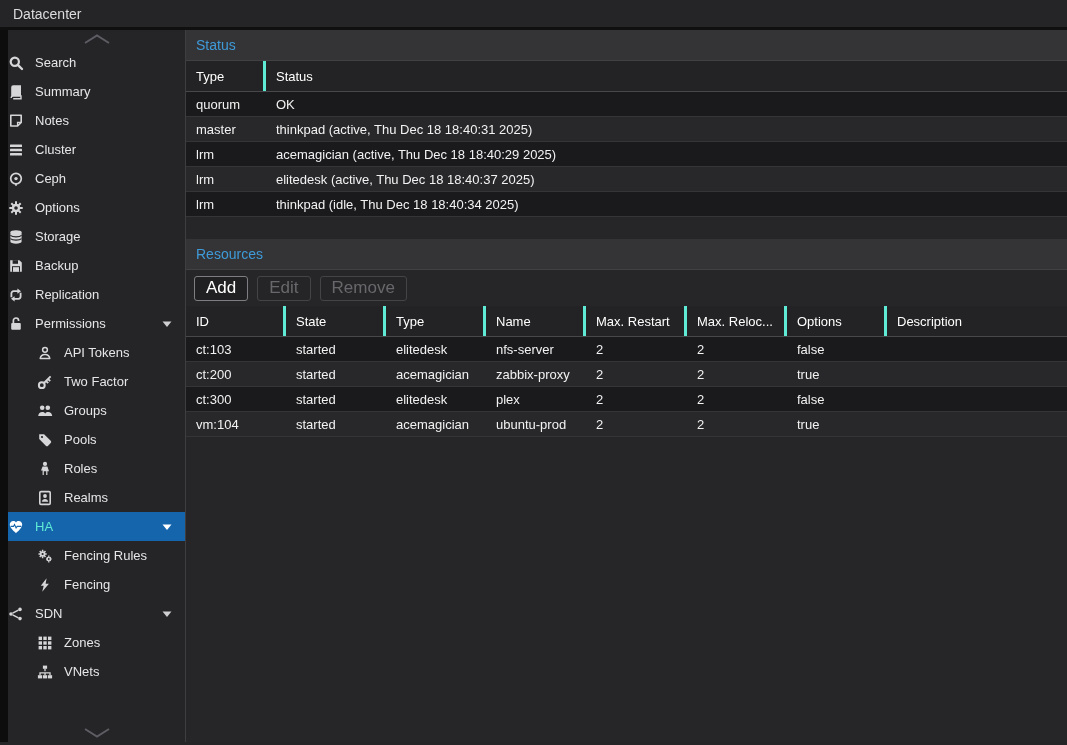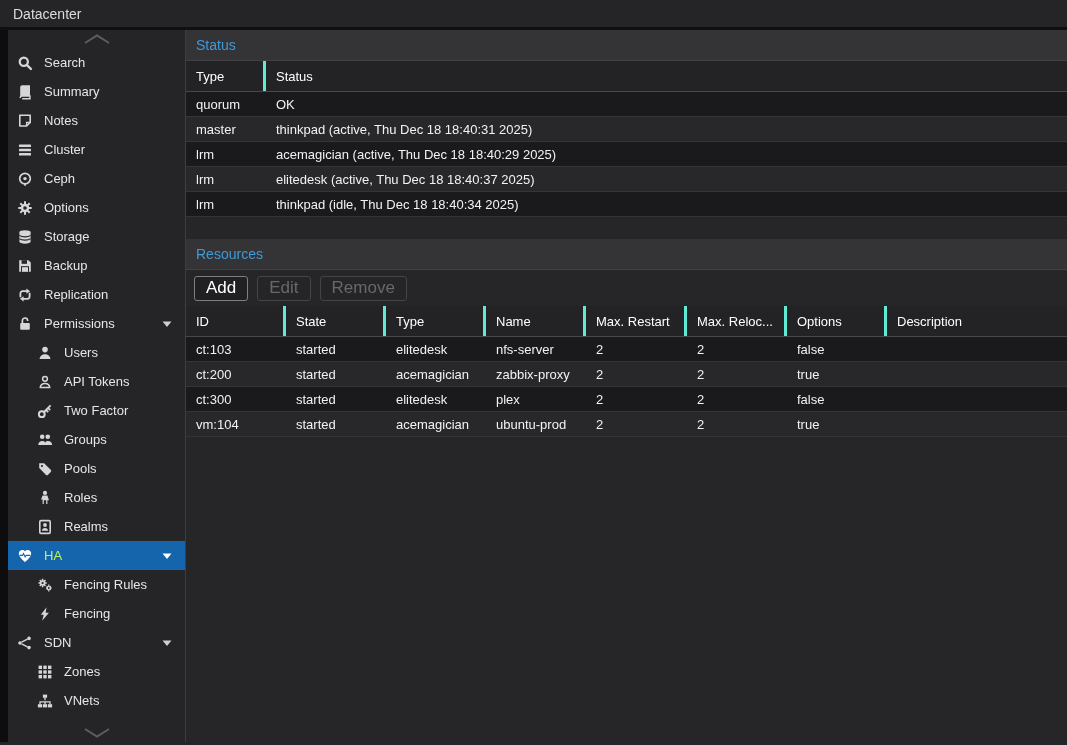--- a/index.html
+++ b/index.html
@@ -26,7 +26,7 @@
   .scroll-ind.bottom { position:absolute; bottom:1px; left:0; right:0; height:16px; }
   .nav-item {
     height:29px; display:flex; align-items:center; gap:11px;
-    padding-left:9px; cursor:pointer; position:relative; color:#e6e6e8;
+    cursor:pointer; position:relative; color:#e6e6e8;
   }
   .nav-item.lvl1 { padding-left:29px; }
   .nicon { width:16px; height:16px; display:inline-flex; color:#d6d6d8; flex:0 0 16px; }

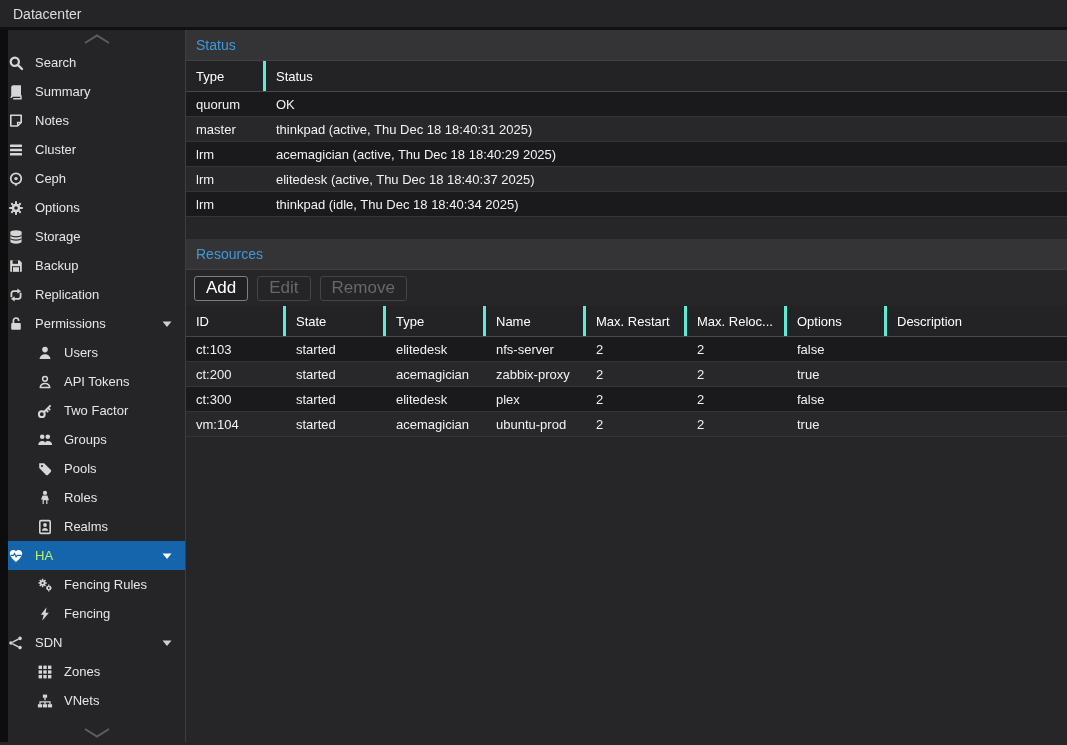--- a/index.html
+++ b/index.html
@@ -189,15 +189,6 @@
         </div>
         <div class="nav-item lvl1">
           <span class="nicon">
-            <svg width="16" height="16" viewBox="0 0 16 16" fill="currentColor">
-              <circle cx="8" cy="4.6" r="2.8"></circle>
-              <path d="M2.6 14c.2-3.1 2.6-4.8 5.4-4.8s5.2 1.7 5.4 4.8z"></path>
-            </svg>
-          </span>
-          <span>Users</span>
-        </div>
-        <div class="nav-item lvl1">
-          <span class="nicon">
             <svg width="16" height="16" viewBox="0 0 16 16">
               <circle cx="8" cy="4.8" r="2.4" fill="none" stroke="currentColor" stroke-width="1.5"></circle>
               <path d="M3.2 13.6c.3-2.7 2.3-4.2 4.8-4.2s4.5 1.5 4.8 4.2z" fill="none" stroke="currentColor" stroke-width="1.5" stroke-linejoin="round"></path>

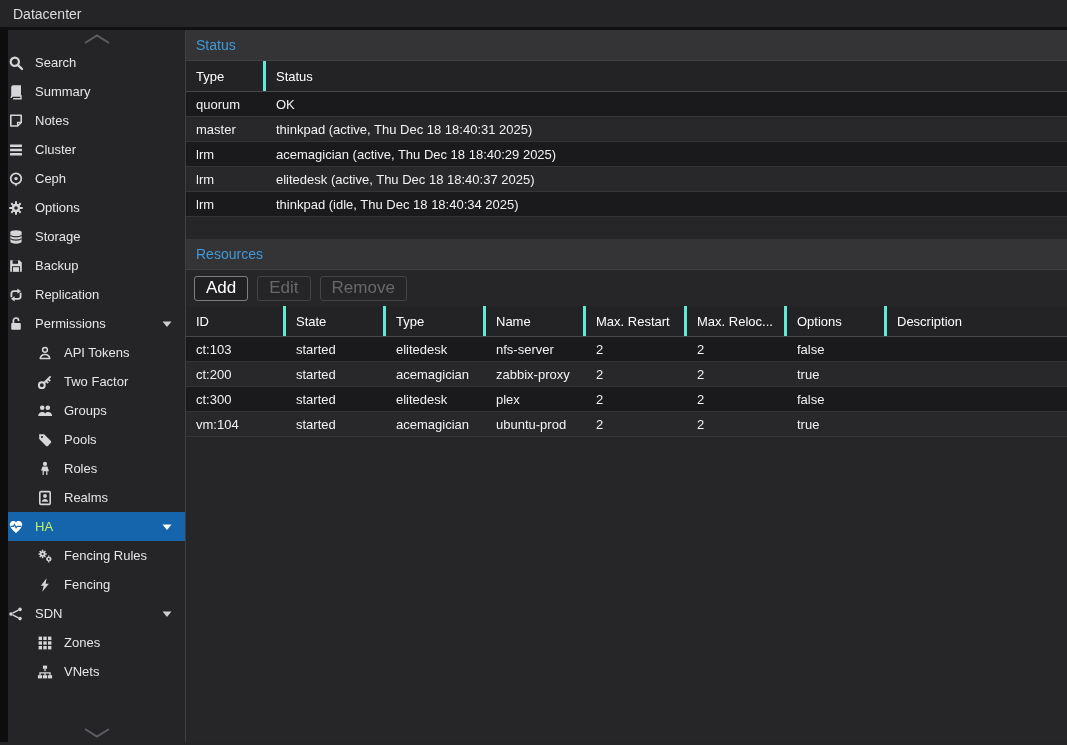--- a/index.html
+++ b/index.html
@@ -31,7 +31,7 @@
   .nav-item.lvl1 { padding-left:29px; }
   .nicon { width:16px; height:16px; display:inline-flex; color:#d6d6d8; flex:0 0 16px; }
   .nicon svg, .caret svg, .scroll-ind svg { display:block; }
-  .nav-item.selected { background:#1565ad; color:#bef264; }
+  .nav-item.selected { background:#1565ad; color:#5eead4; }
   .nav-item.selected .nicon, .nav-item.selected .caret { color:#fff; }
   .caret { position:absolute; right:10px; width:16px; height:16px; color:#cfcfd2; }
   

